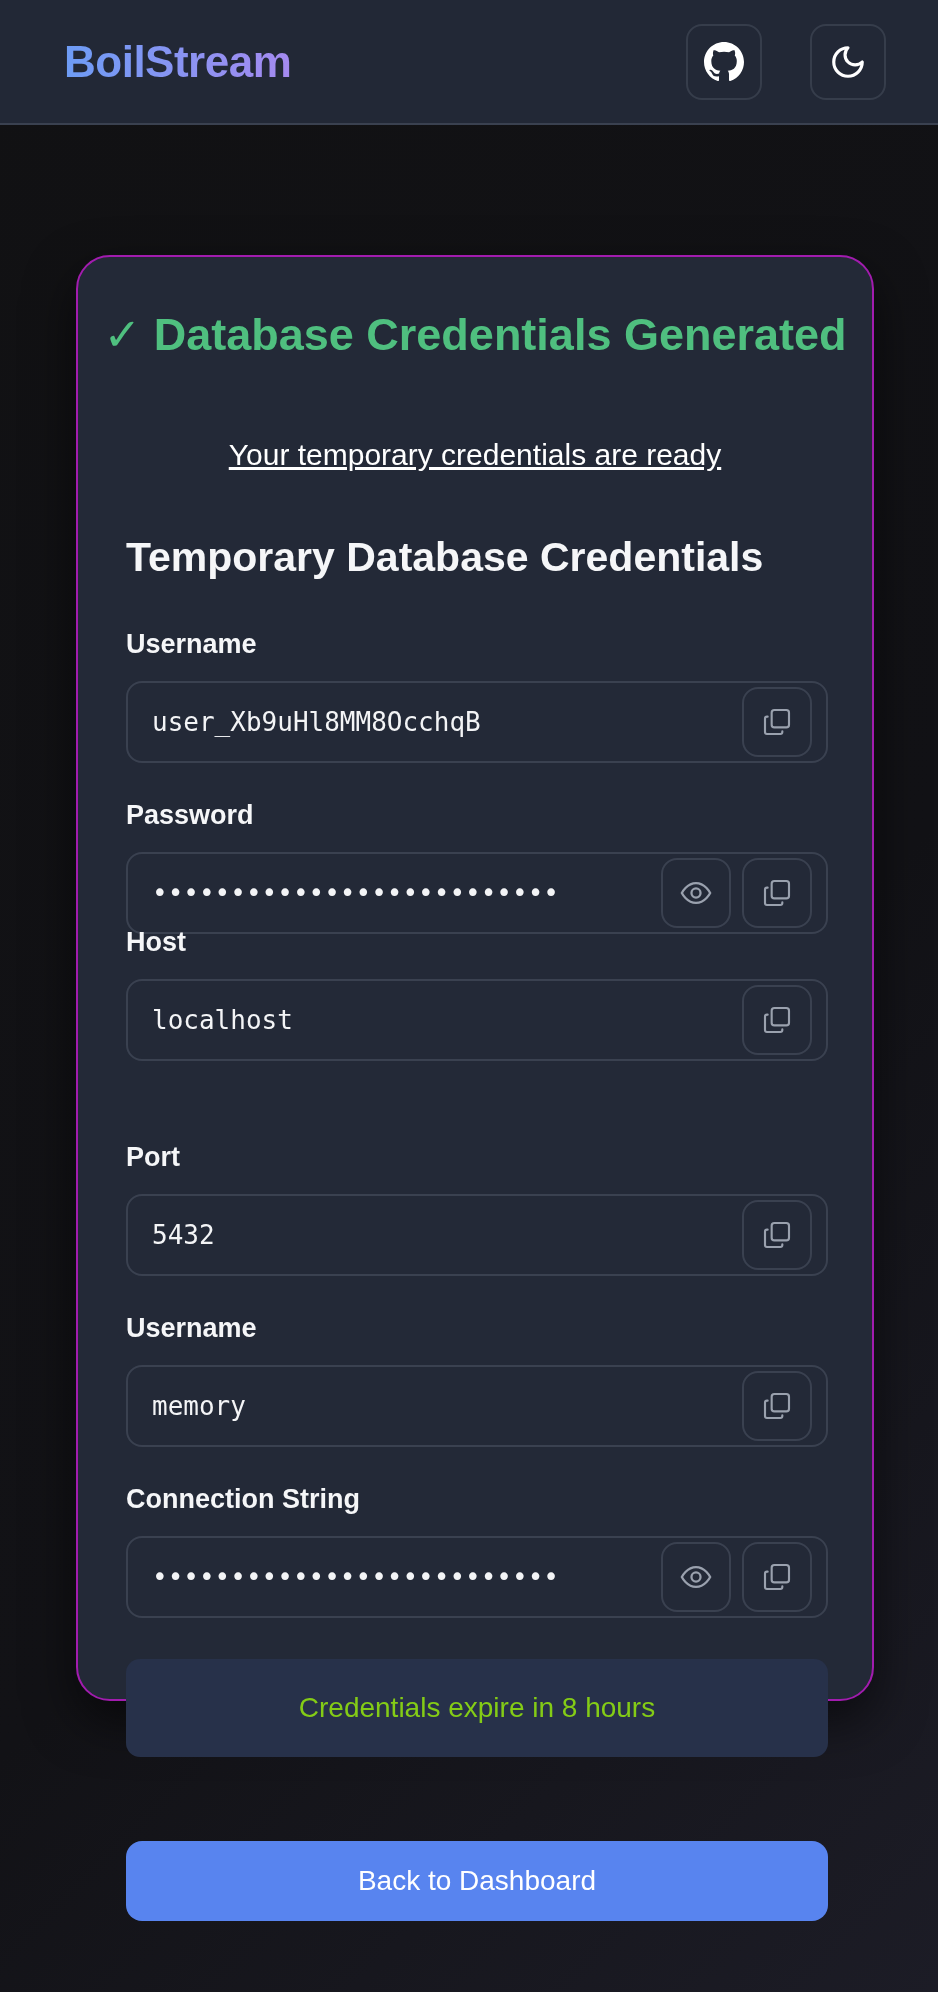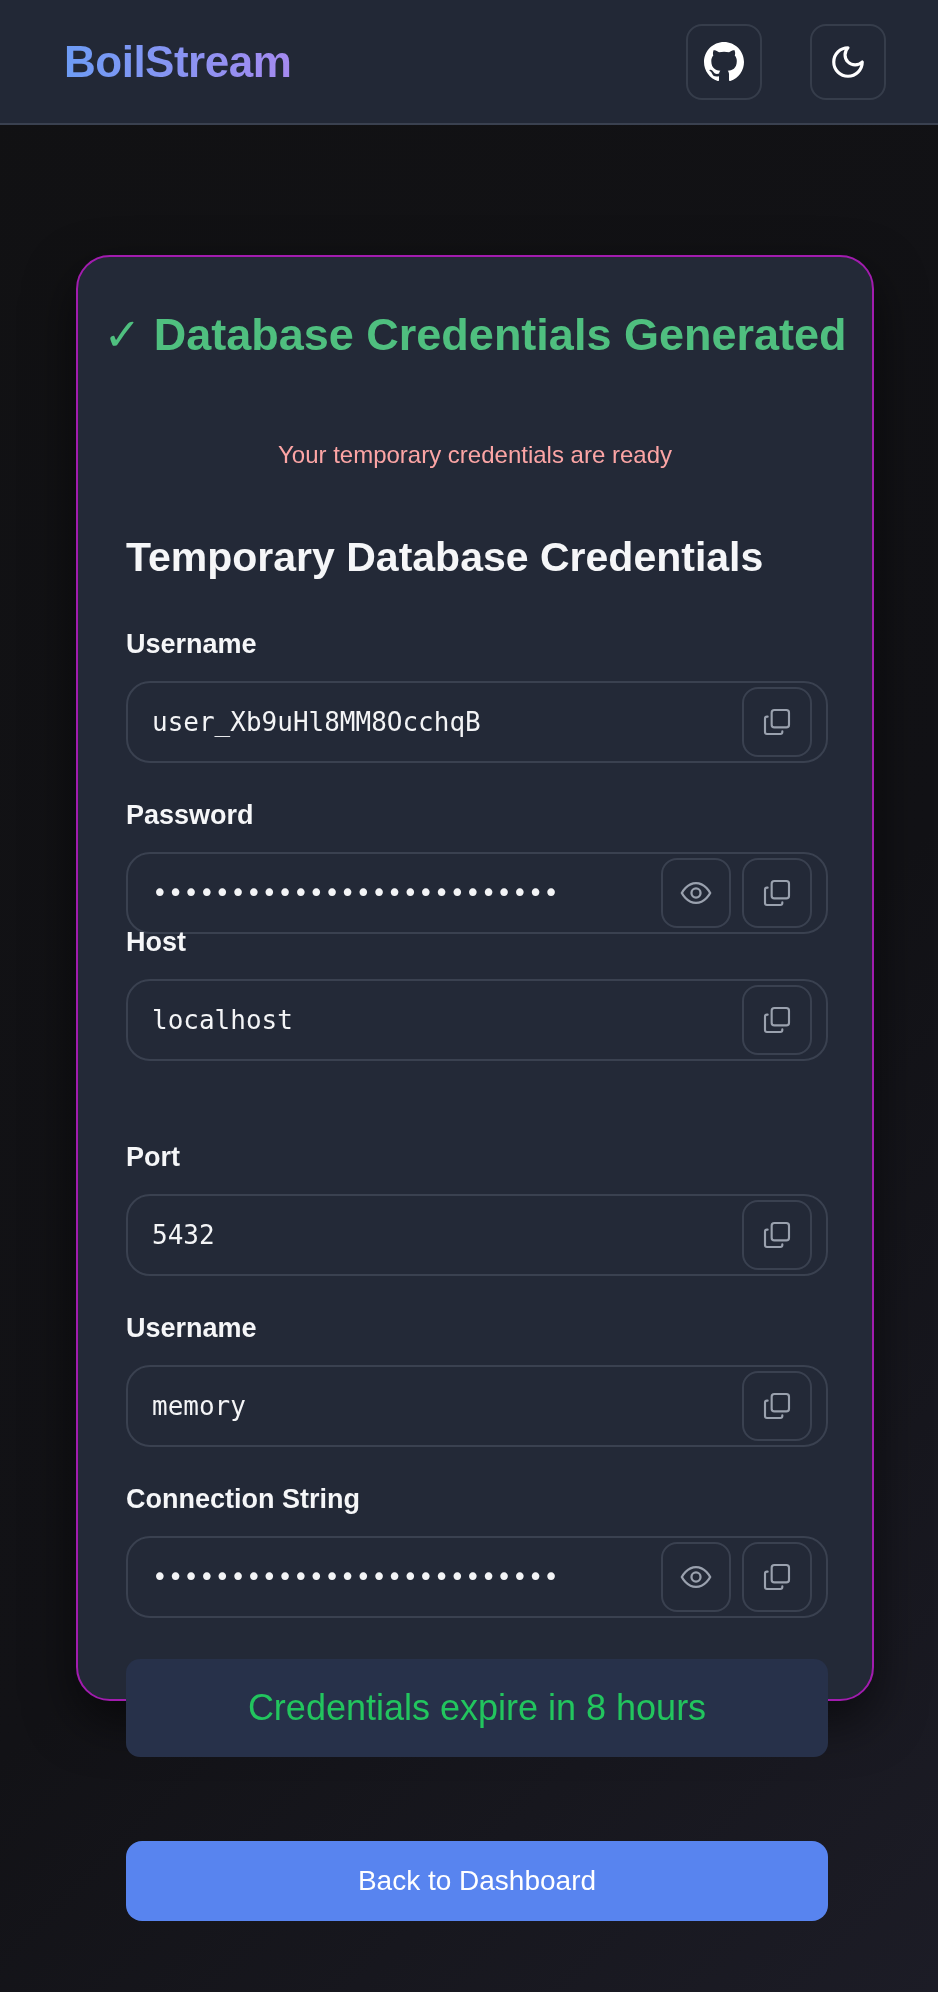--- a/index.html
+++ b/index.html
@@ -46,7 +46,7 @@
   }
   .subtitle {
     position: absolute; left: 0; top: 178px; width: 100%;
-    text-align: center; color: #fca5a5; font-size: 24px; line-height: 40px;
+    text-align: center; color: #ffffff; font-size: 30px; line-height: 40px; text-decoration: underline;
   }
   .section-title {
     position: absolute; left: 48px; top: 278px;

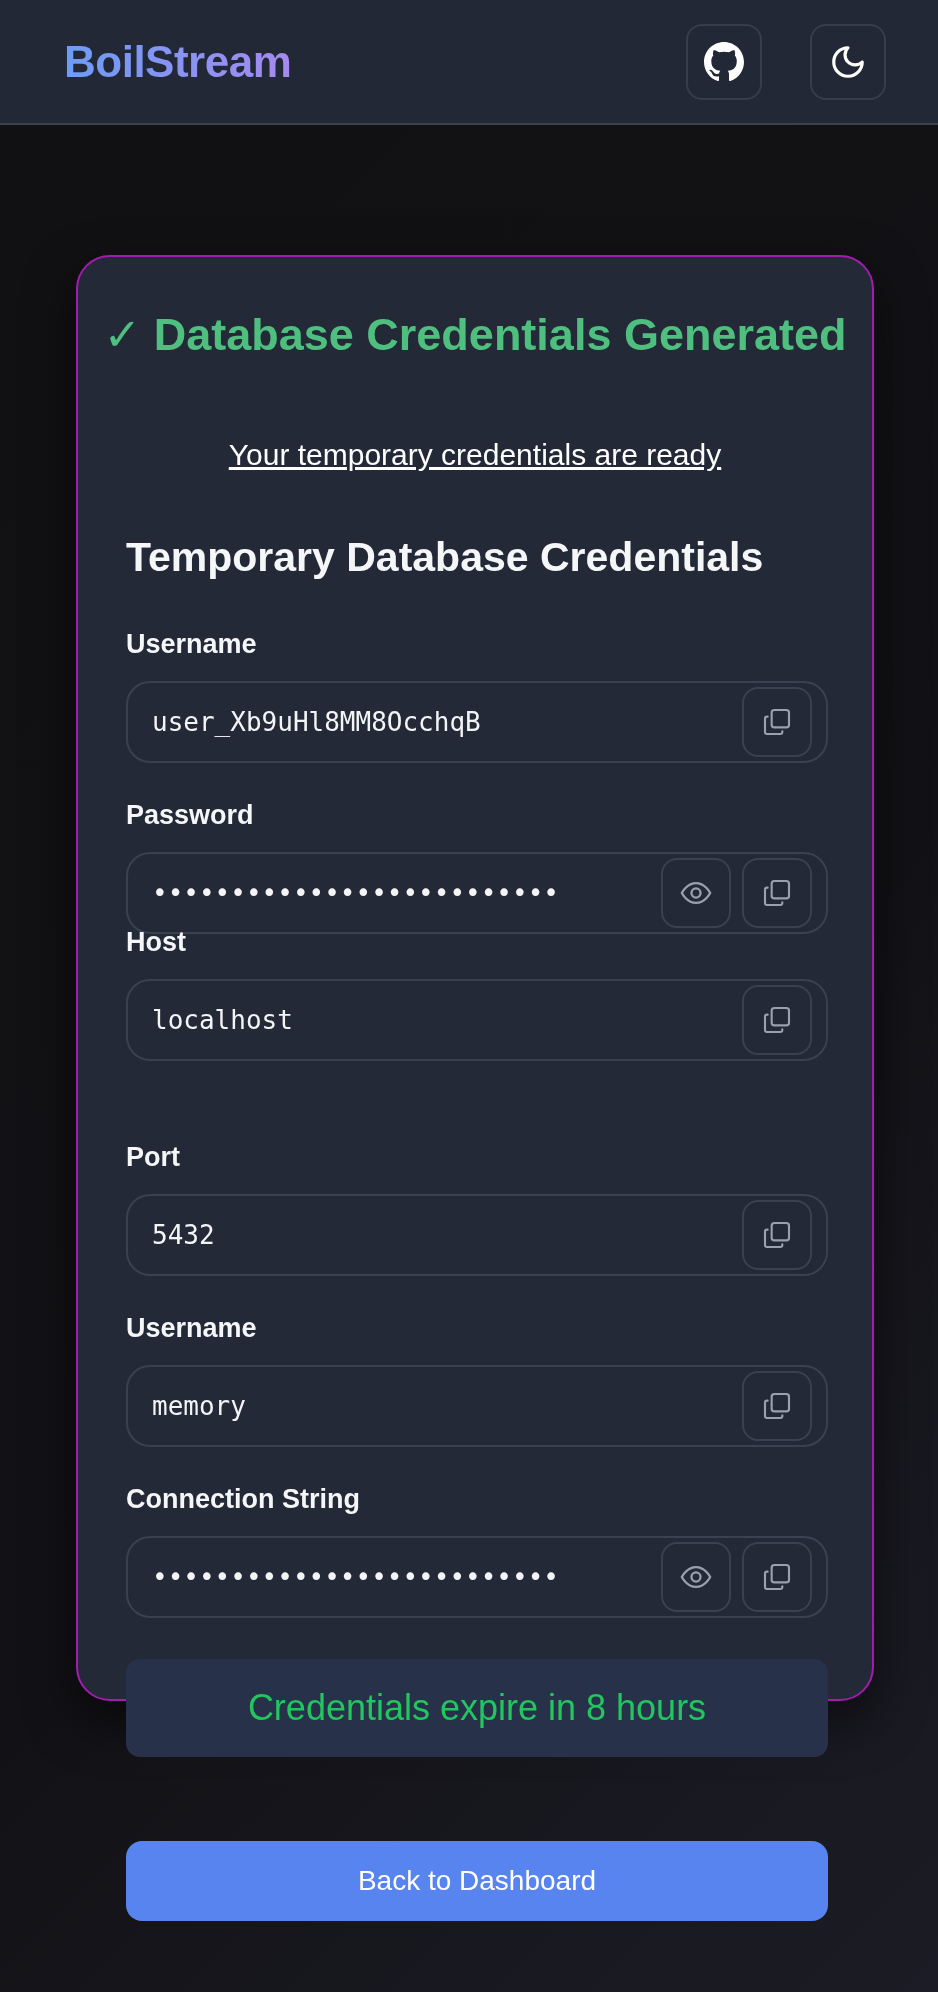--- a/index.html
+++ b/index.html
@@ -59,7 +59,7 @@
   }
   .field-box {
     margin-top: 20px; height: 82px; border: 2px solid #3a4150;
-    border-radius: 24px; background: #232937; position: relative;
+    border-radius: 16px; background: #232937; position: relative;
     display: flex; align-items: center;
   }
   .field-value {

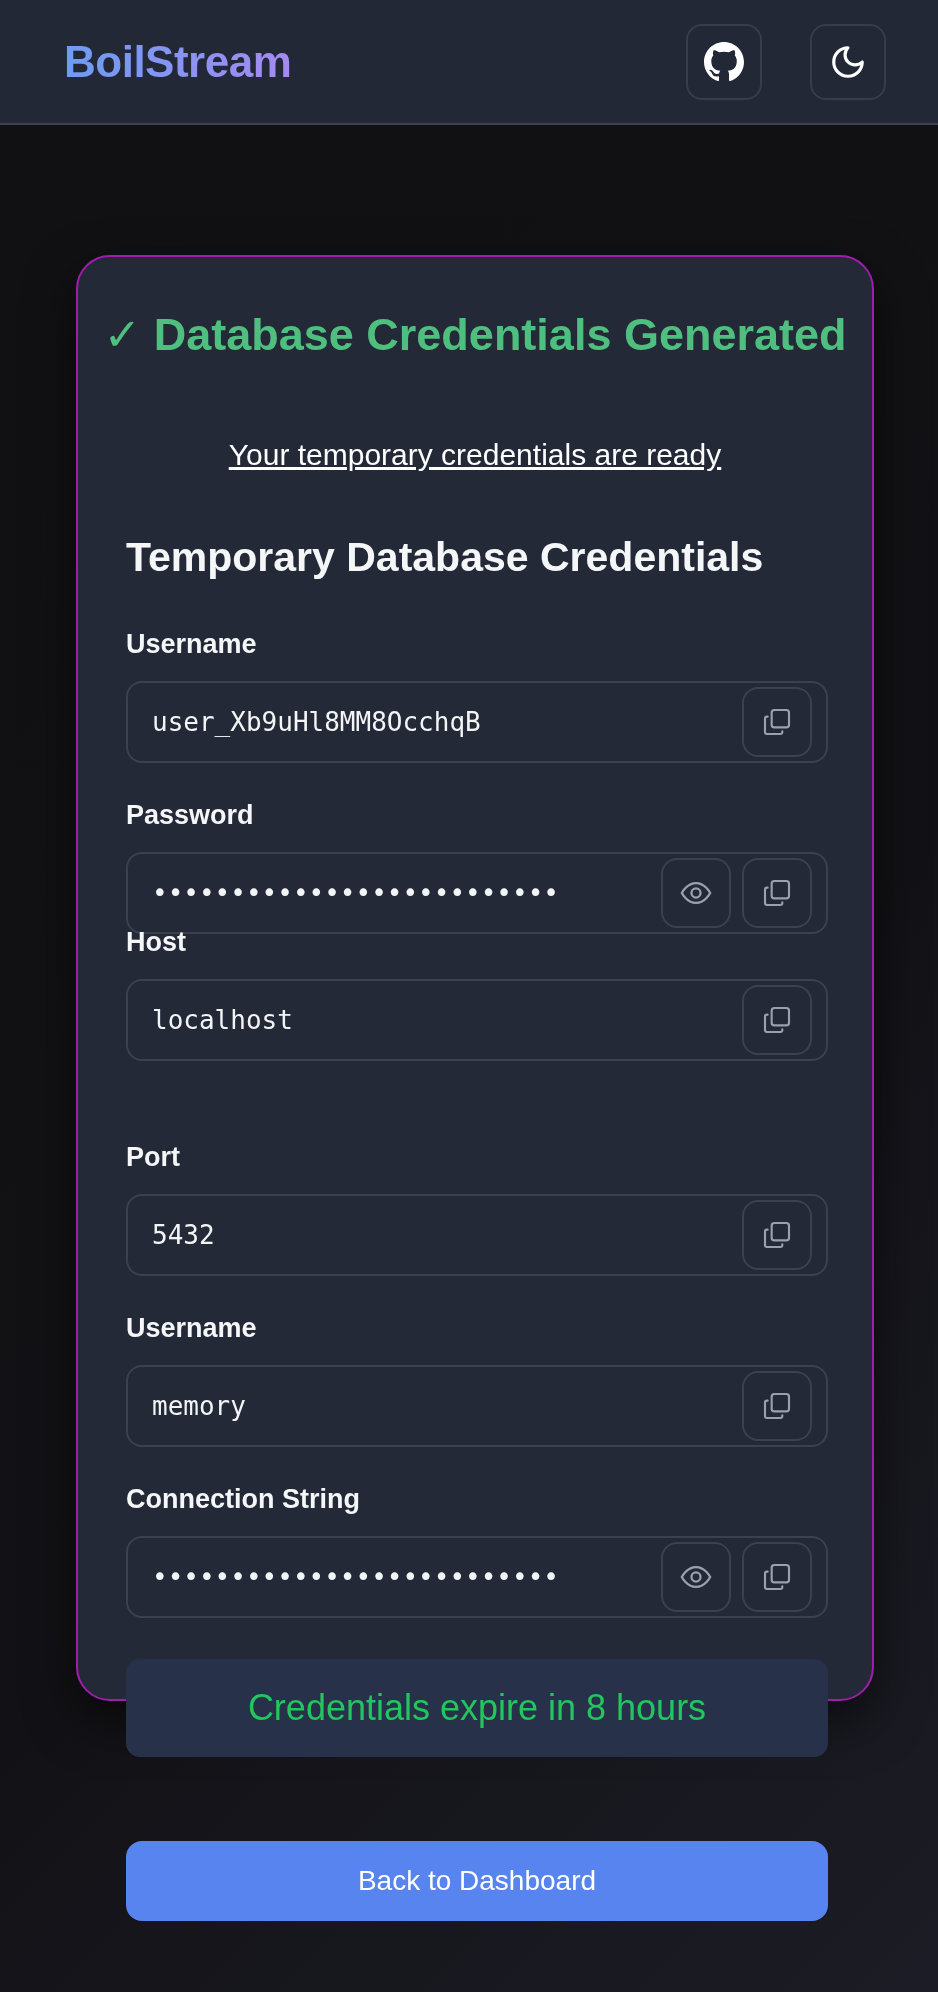--- a/index.html
+++ b/index.html
@@ -85,7 +85,7 @@
     position: absolute; left: 48px; top: 1402px; width: 702px; height: 98px;
     background: #27314a; border-radius: 14px;
     display: flex; align-items: center; justify-content: center;
-    color: #22c55e; font-size: 36px;
+    color: #84cc16; font-size: 28px;
   }
   .back-btn {
     position: absolute; left: 48px; top: 1584px; width: 702px; height: 80px;

